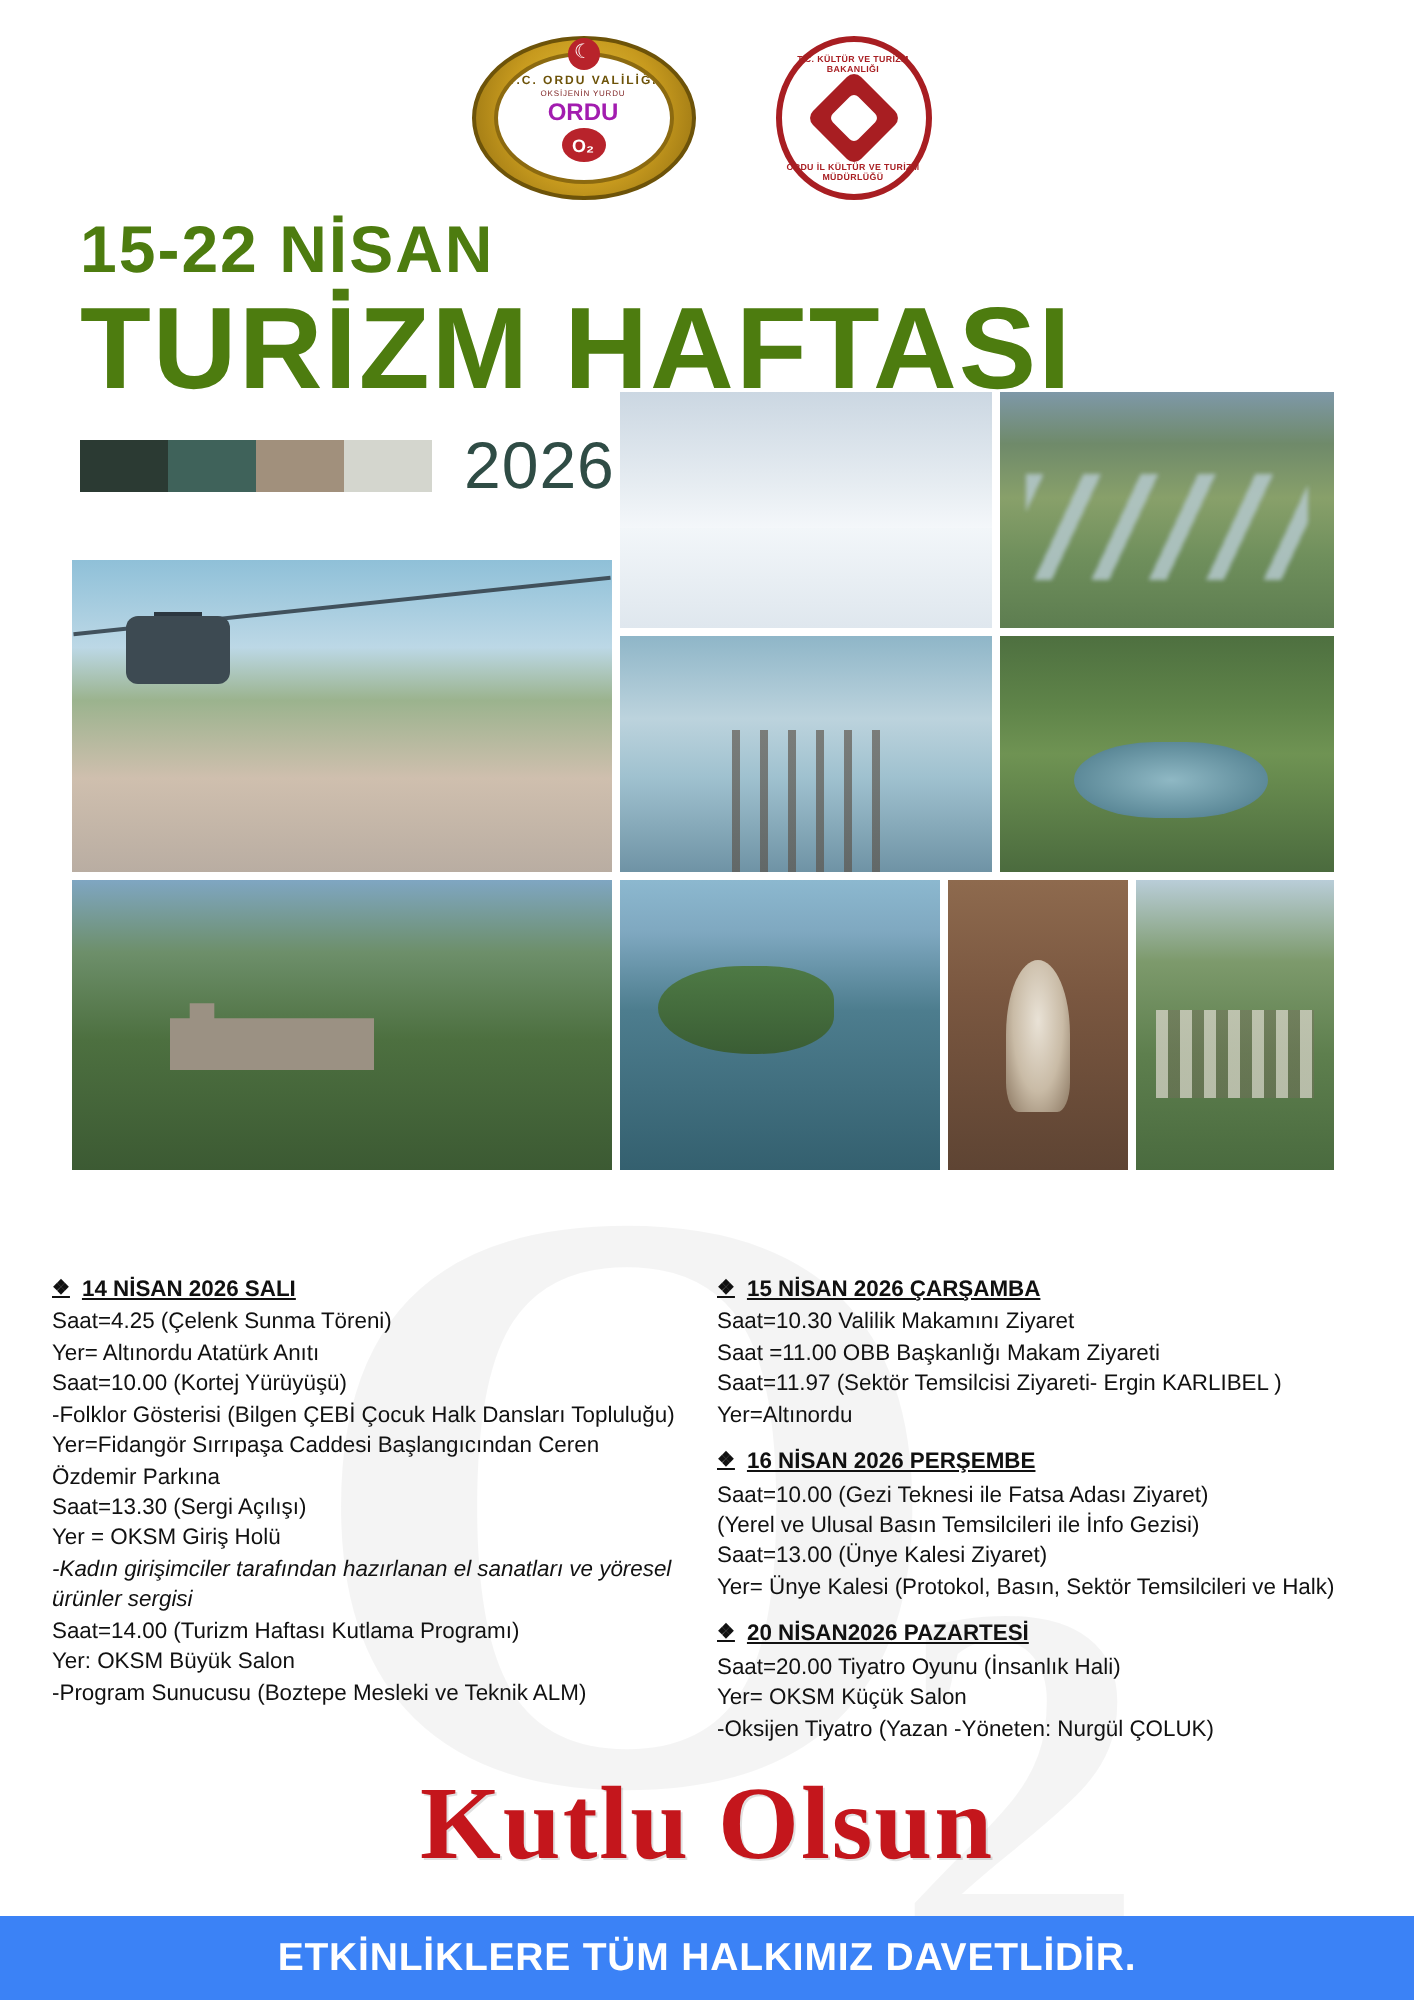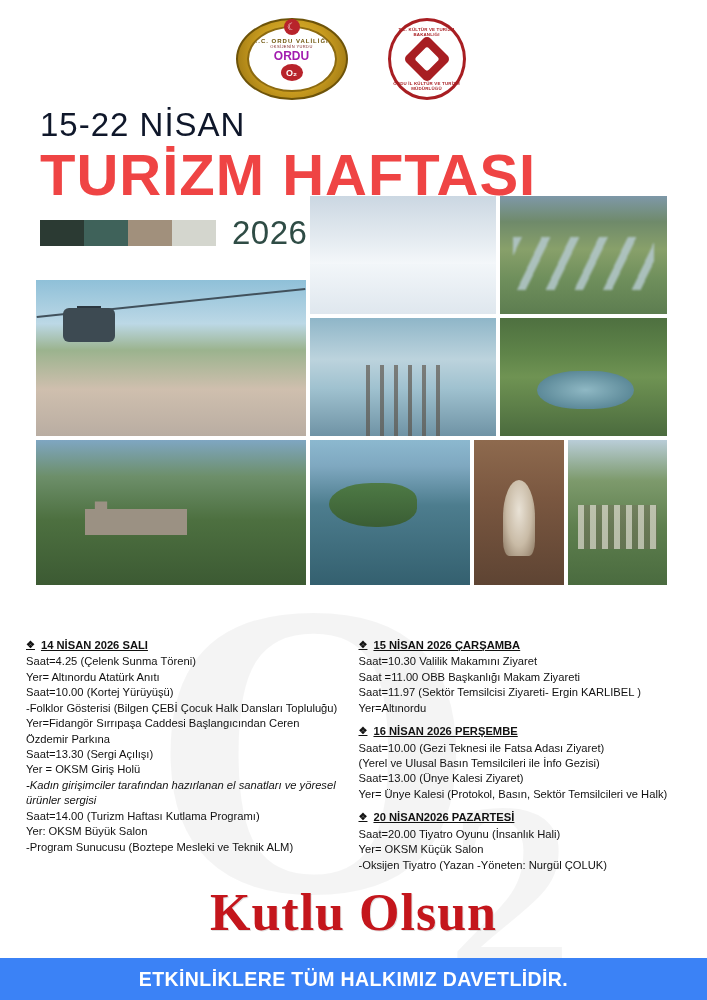--- a/index.html
+++ b/index.html
@@ -117,7 +117,7 @@
   
   .title-block { padding: 4px 0 0 40px; }
   .kicker {
-    font-size: 33px; font-weight: normal; color: #0f172a;
+    font-size: 33px; font-weight: bold; color: #4d7c0f;
     letter-spacing: 1px; line-height: 1.05;
   }
   .headline {

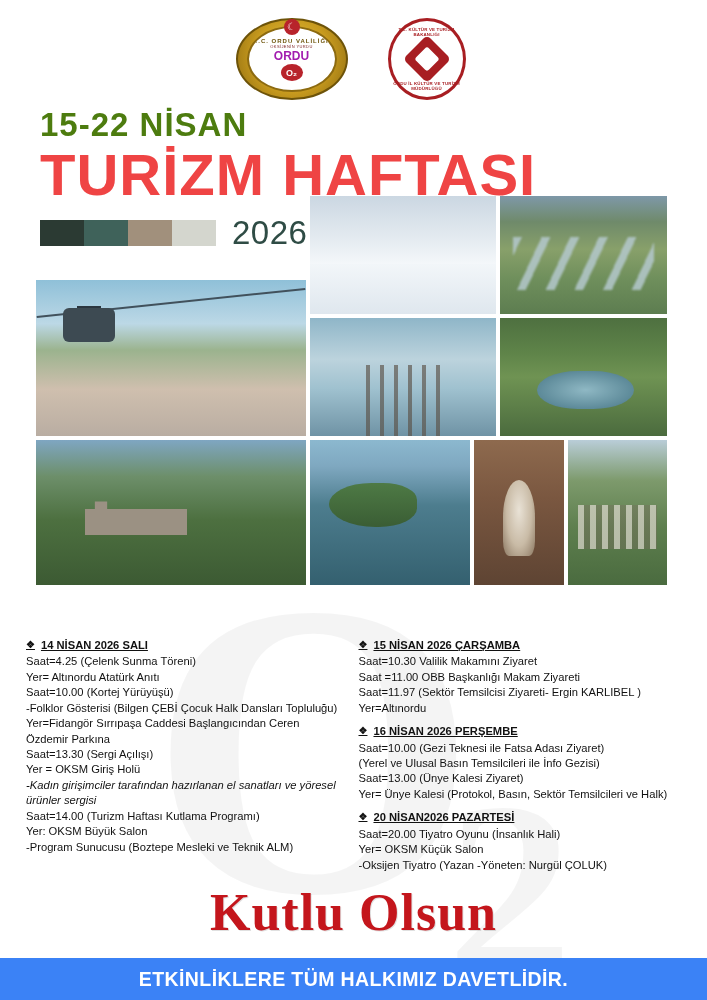--- a/index.html
+++ b/index.html
@@ -121,7 +121,7 @@
     letter-spacing: 1px; line-height: 1.05;
   }
   .headline {
-    font-size: 58px; font-weight: bold; color: #ef4444;
+    font-size: 58px; font-weight: bold; color: #4d7c0f;
     letter-spacing: 1px; line-height: 1.02; margin-top: 2px;
   }
 

